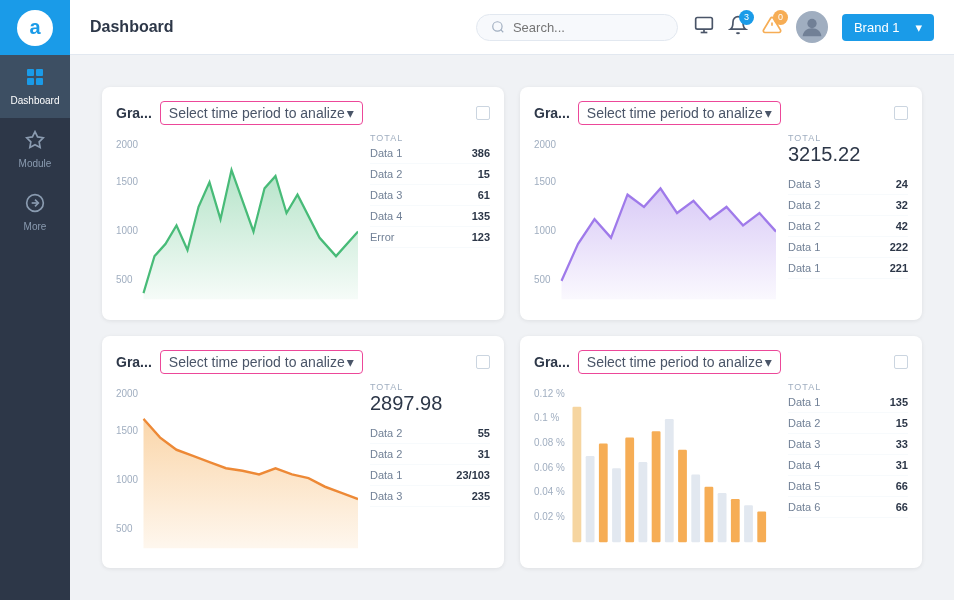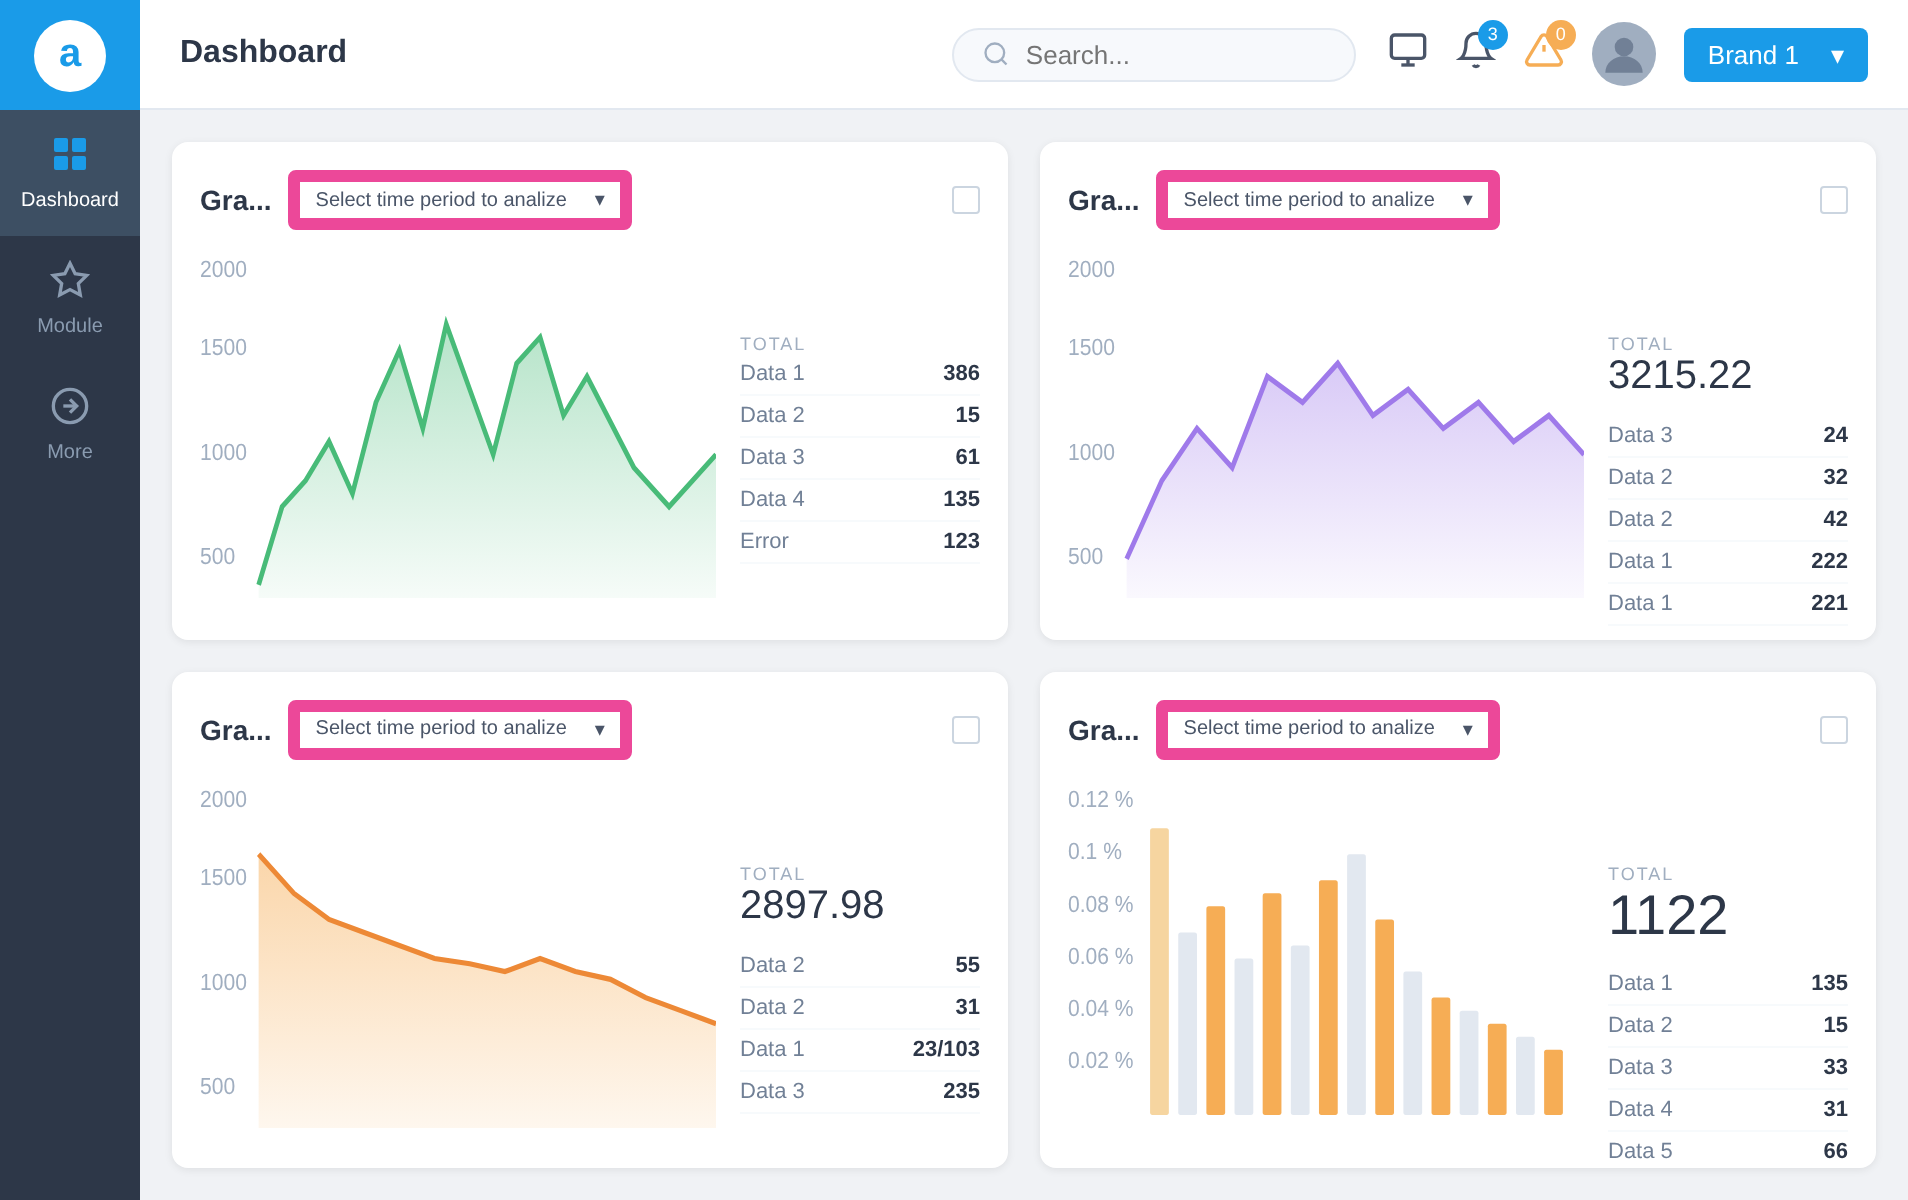--- a/index.html
+++ b/index.html
@@ -149,7 +149,7 @@
     
     .dashboard-content {
       flex: 1;
-      padding: 16px;
+      padding: 32px;
       display: grid;
       grid-template-columns: 1fr 1fr;
       grid-template-rows: 1fr 1fr;

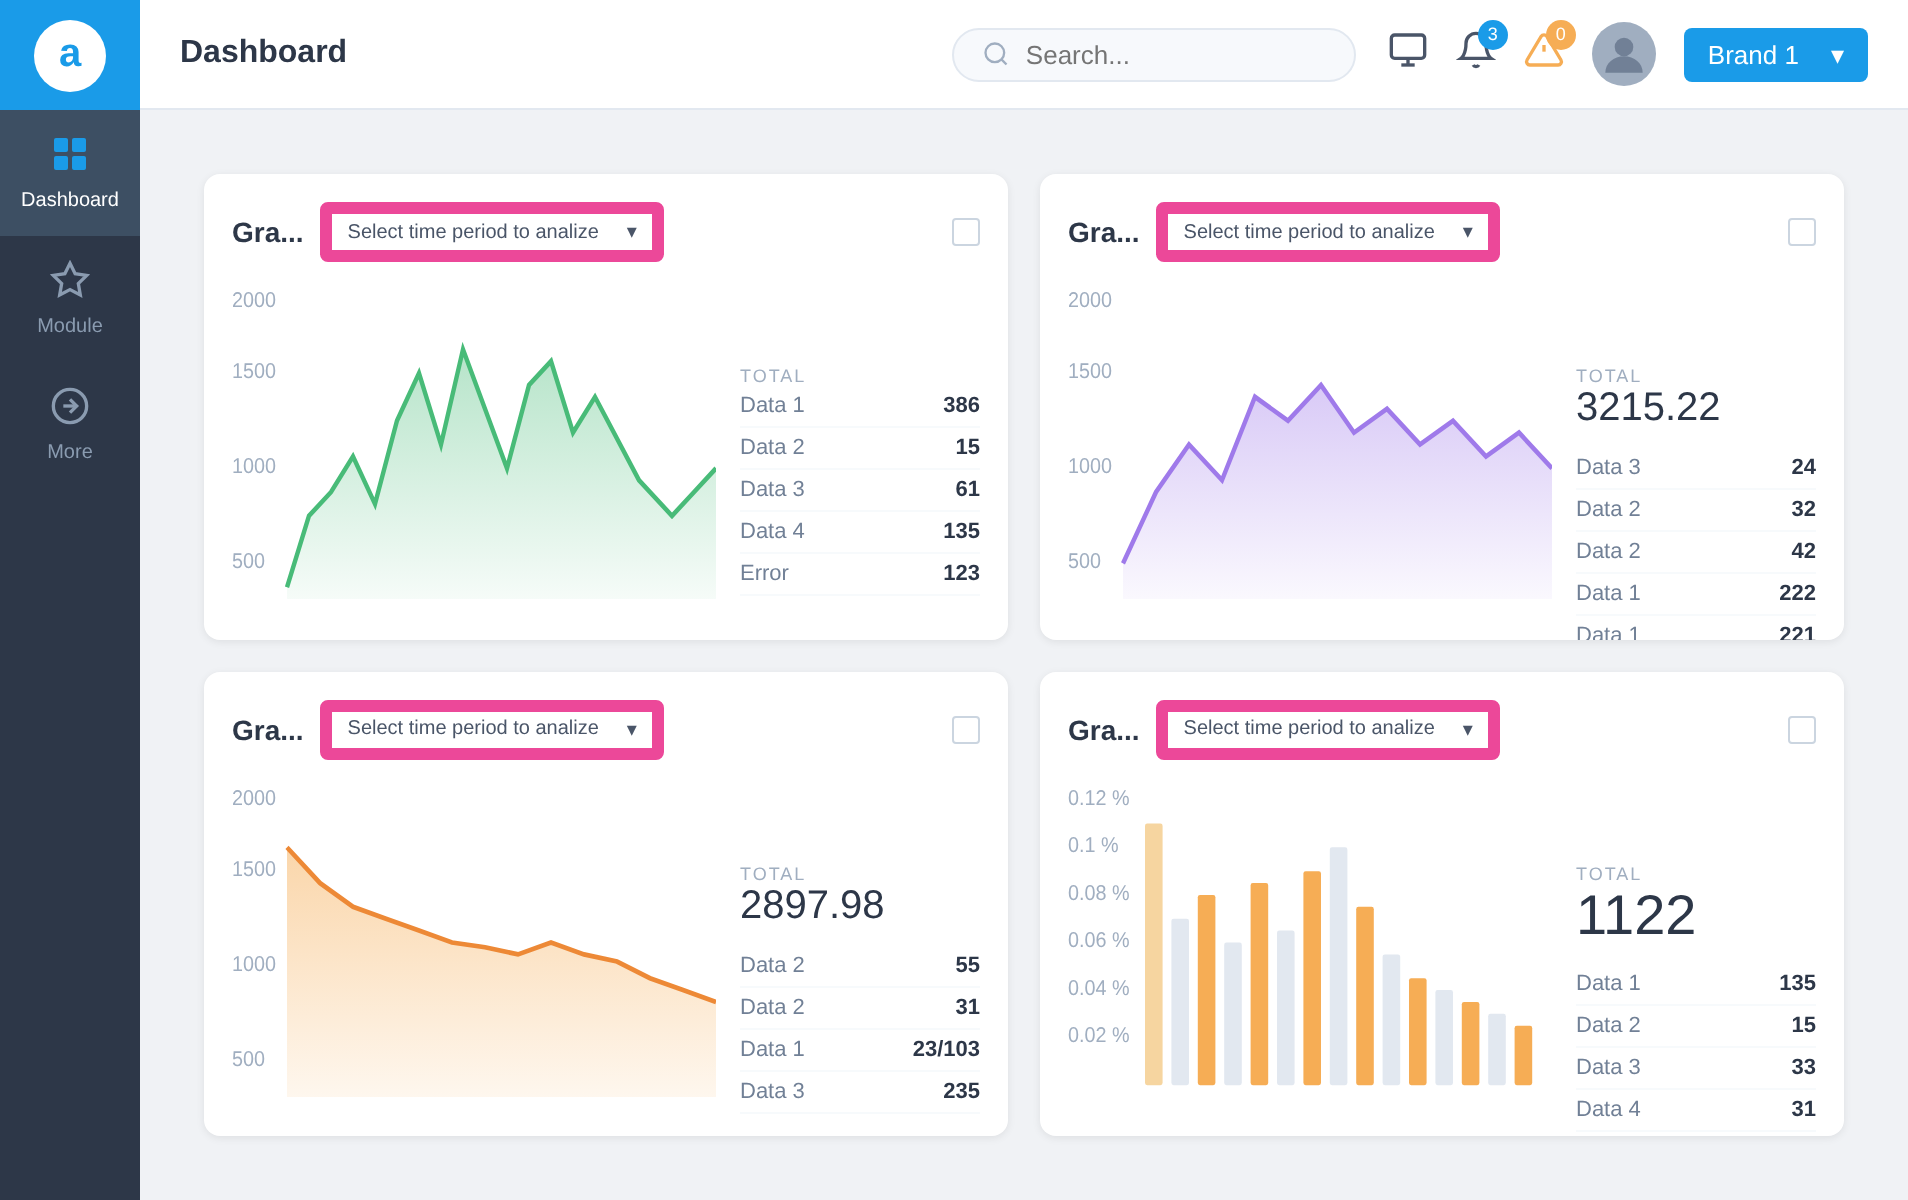--- a/index.html
+++ b/index.html
@@ -181,11 +181,11 @@
     .time-select {
       display: flex;
       align-items: center;
-      gap: 14px;
-      font-size: 10px;
+      gap: 2px;
+      font-size: 14px;
       color: #4a5568;
       cursor: pointer;
-      border: 6px solid #ec4899;
+      border: 1px solid #ec4899;
       border-radius: 4px;
       padding: 3px 8px;
     }

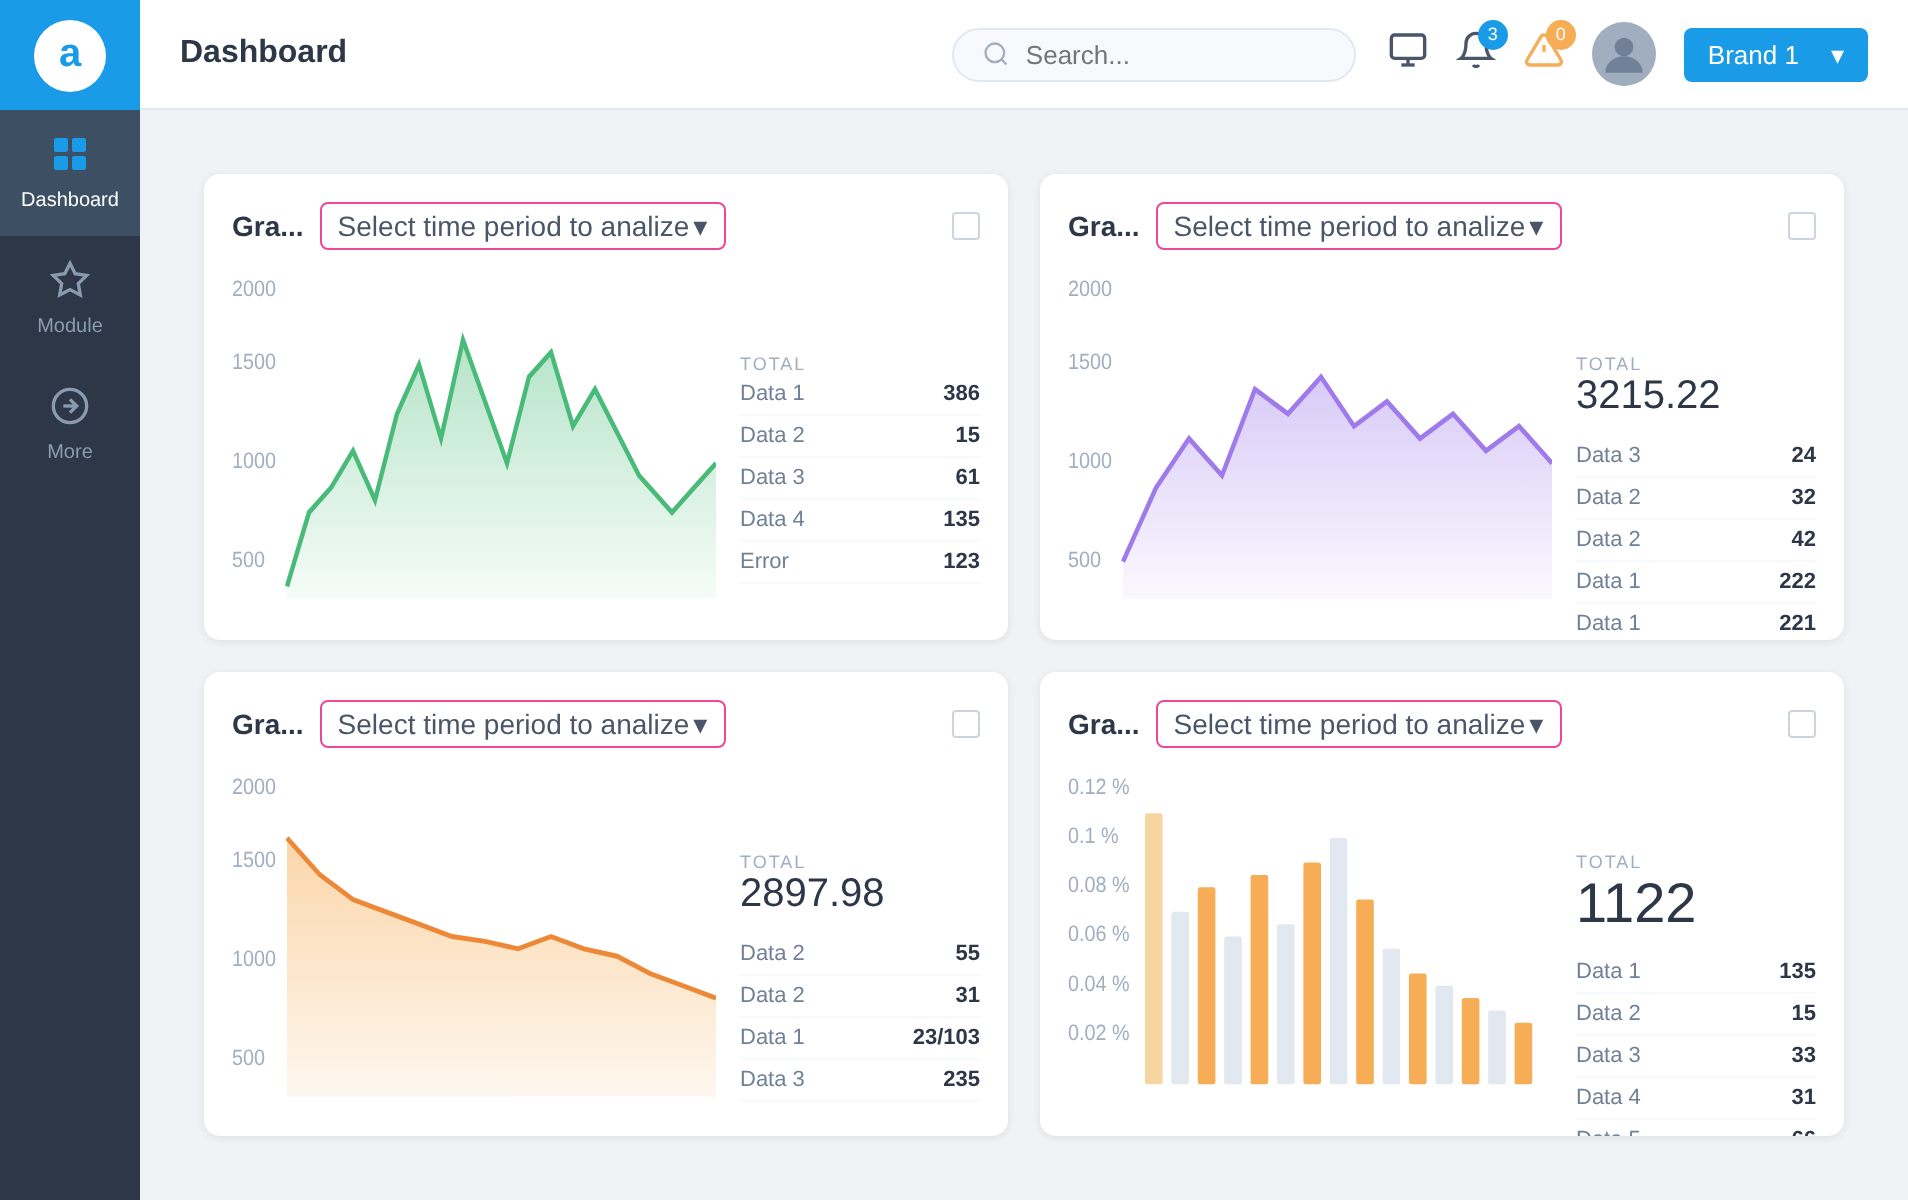--- a/index.html
+++ b/index.html
@@ -219,7 +219,6 @@
       color: #a0aec0;
       letter-spacing: 1px;
       text-transform: uppercase;
-      margin-top: 44px;
     }
     .total-value {
       font-size: 28px;

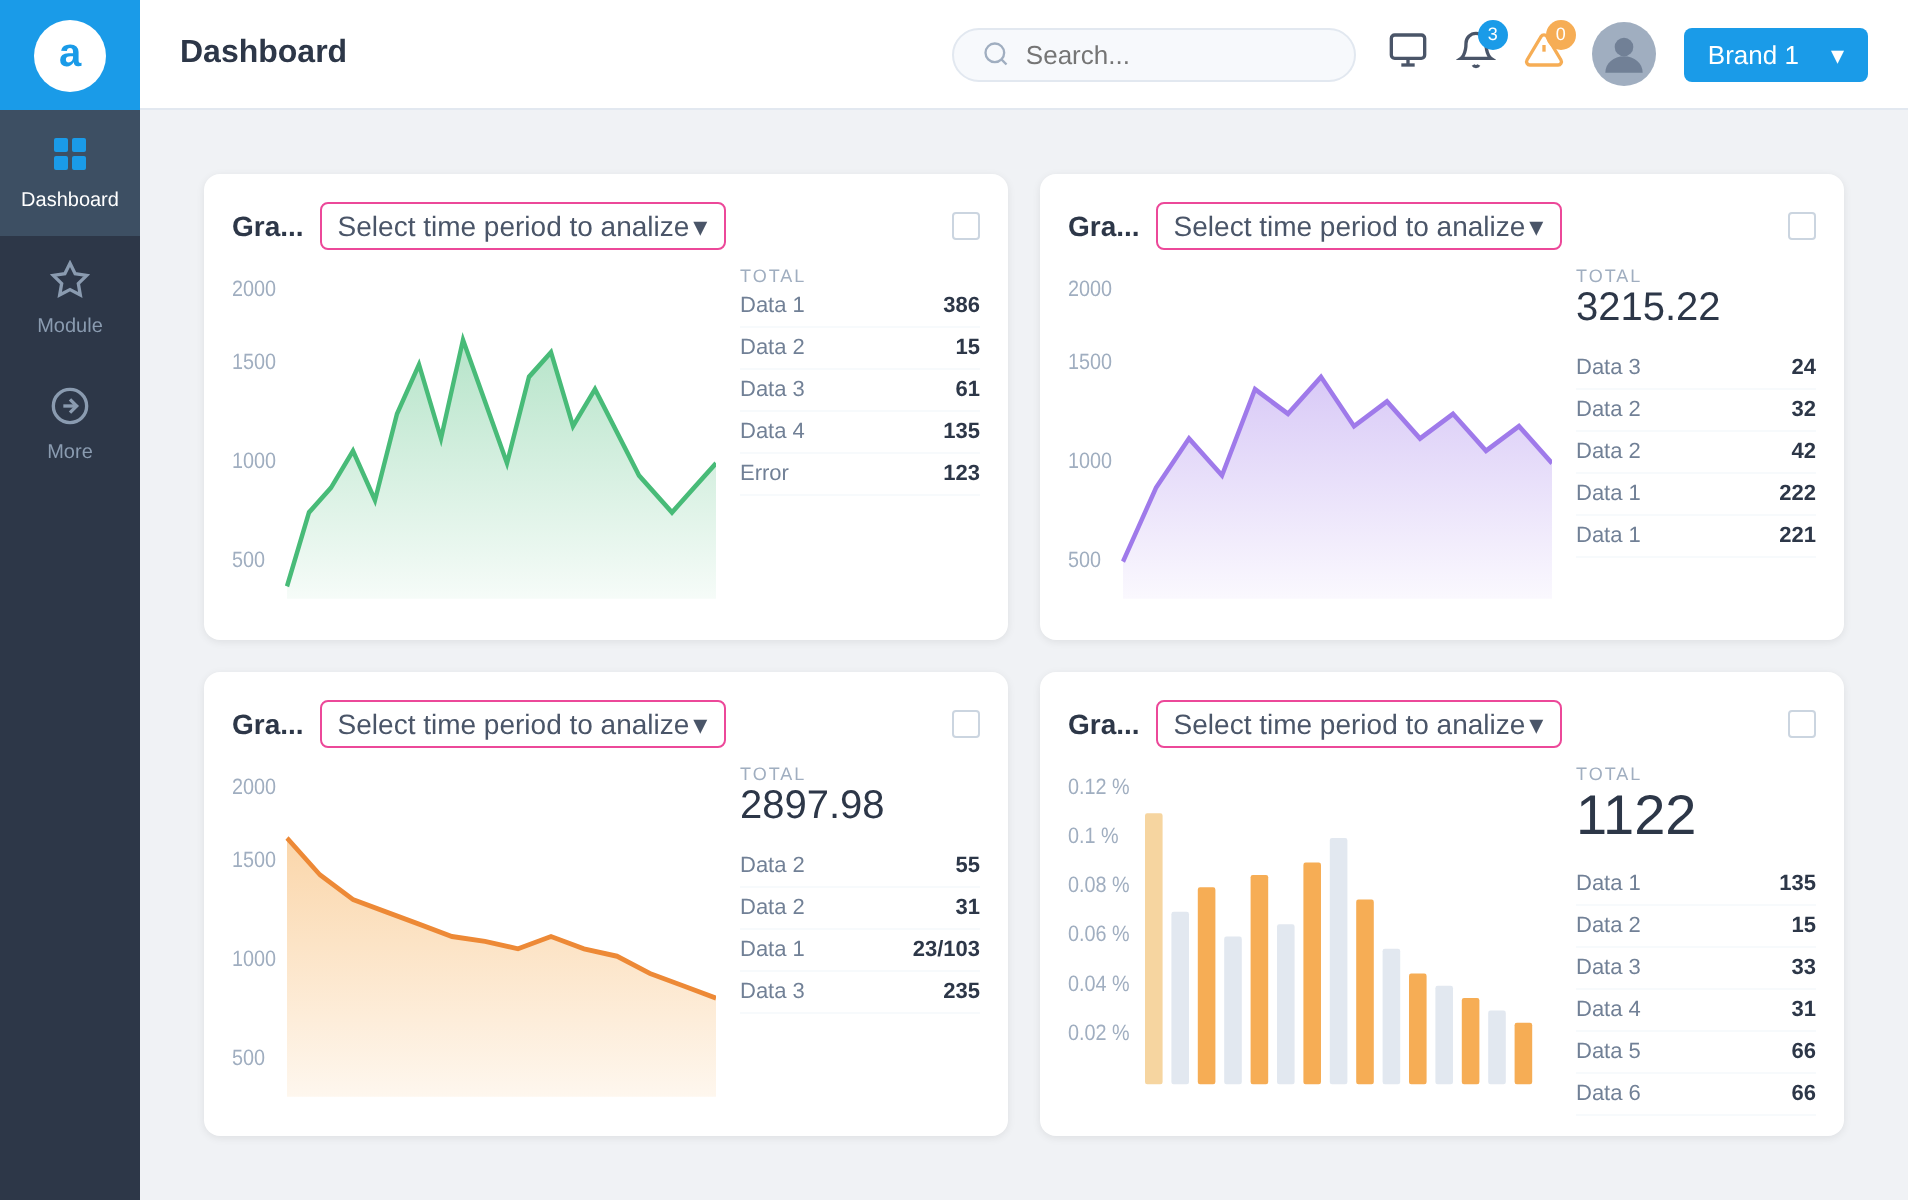--- a/index.html
+++ b/index.html
@@ -531,7 +531,6 @@
         </div>
         <div class="stats-area">
           <div class="total-label">TOTAL</div>
-          <div class="total-value">1122</div>
           <div class="stat-row">
               <span class="stat-label">Data 1</span>
               <span class="stat-value">135</span>

